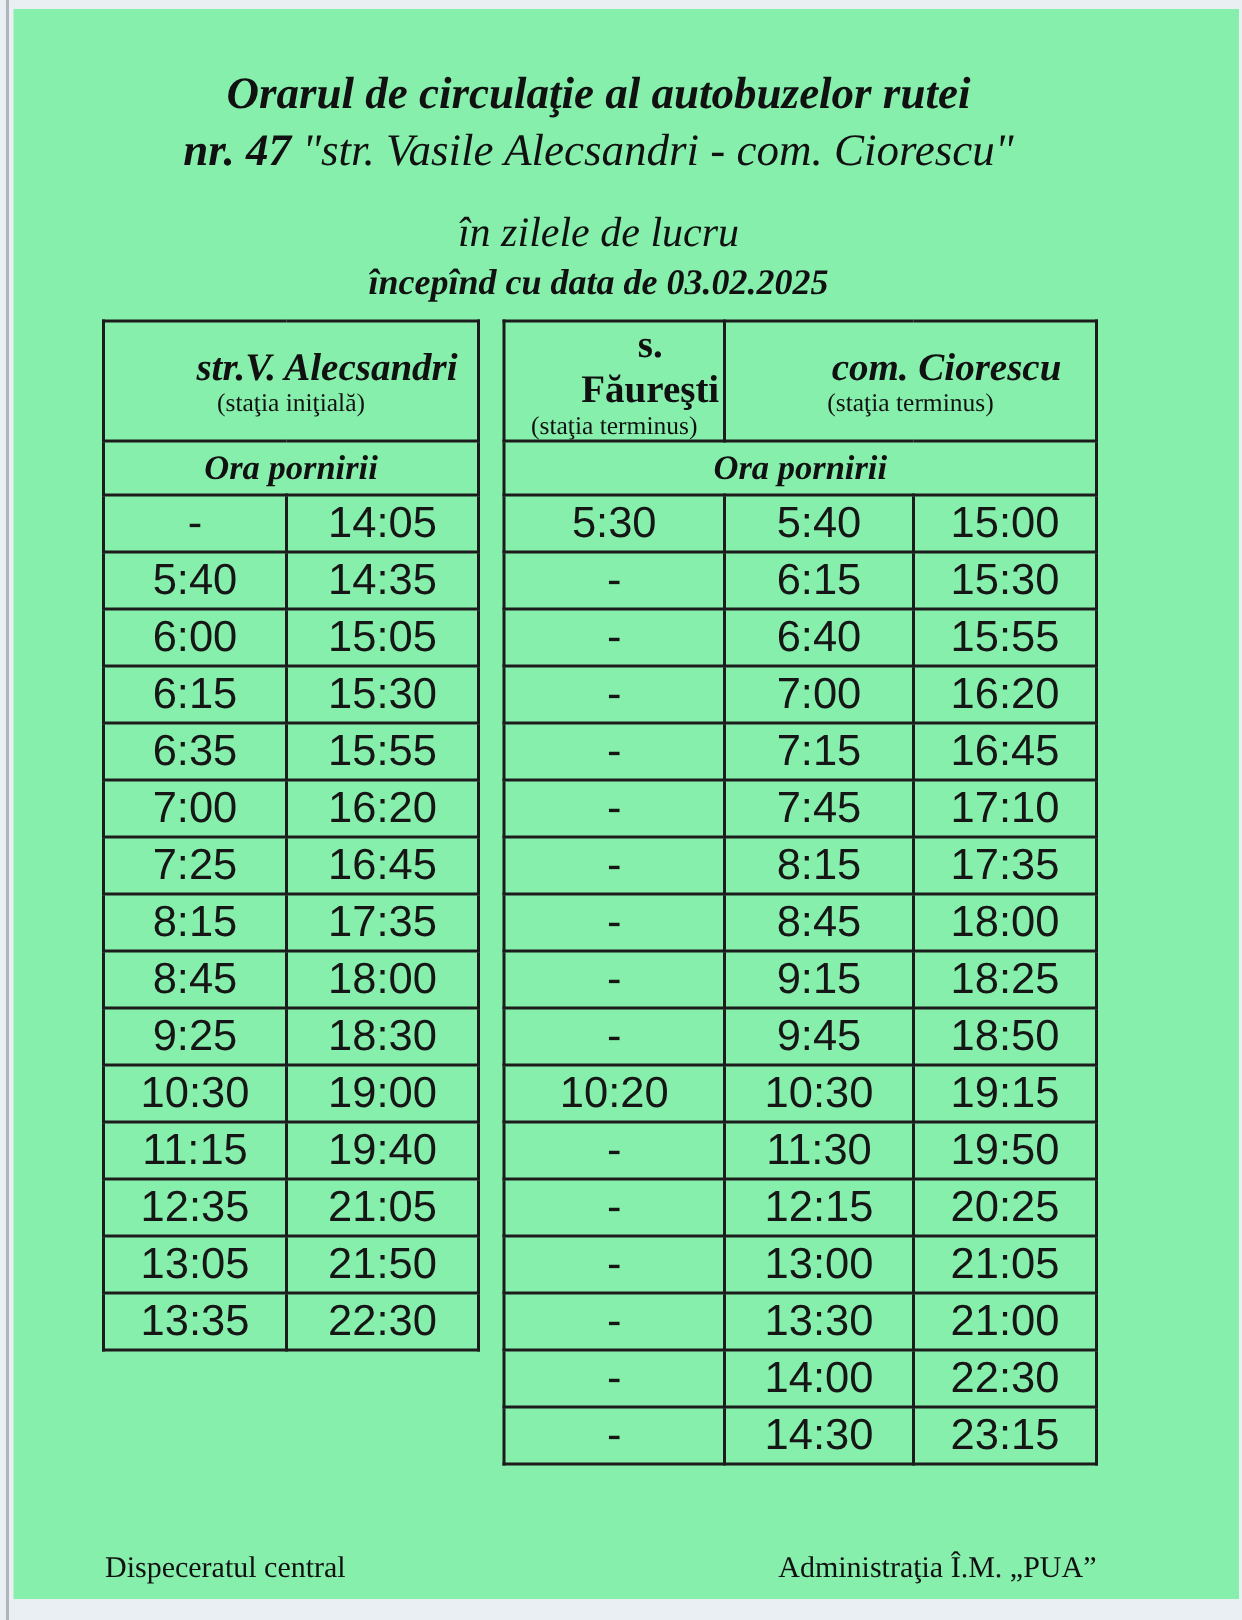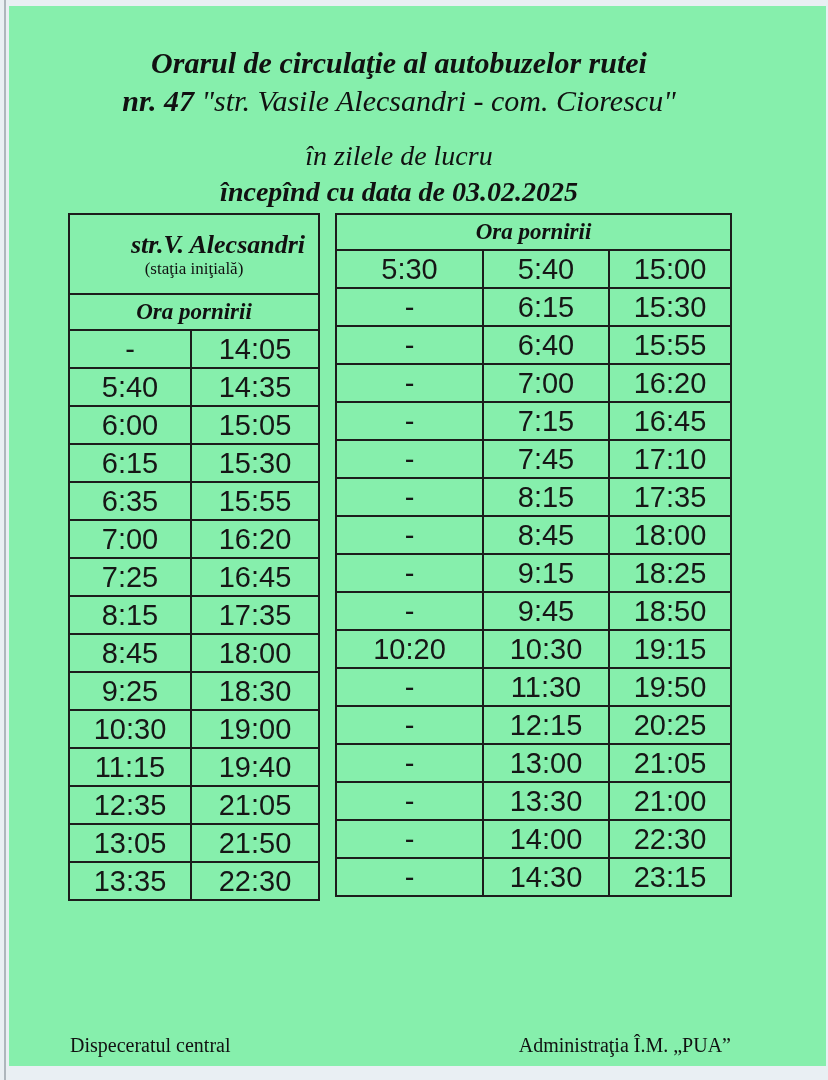--- a/index.html
+++ b/index.html
@@ -36,7 +36,7 @@
   }
   .subtitle-2 {
     position: absolute; top: 170px; width: 100%;
-    font-size: 28px; font-weight: bold; font-style: italic;
+    font-size: 24px; font-weight: bold; font-style: italic;
   }
   
   table {

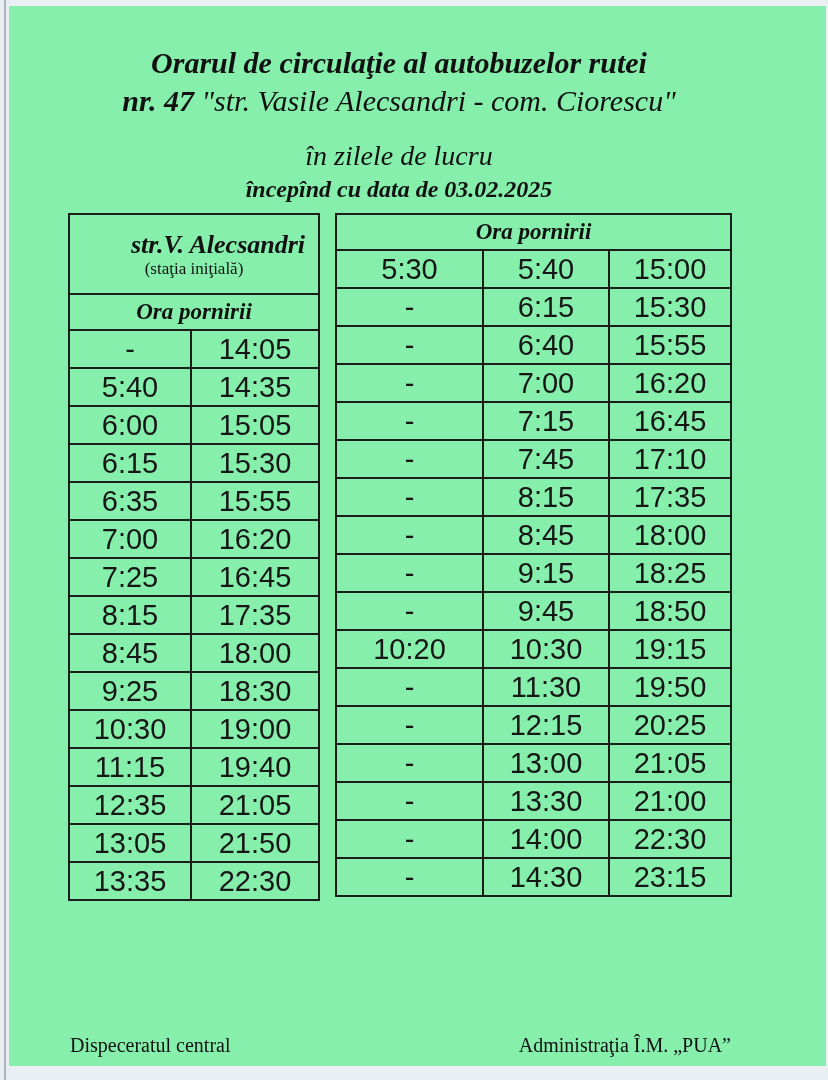--- a/index.html
+++ b/index.html
@@ -168,6 +168,16 @@
         <col style="width:122px">
       </colgroup>
     <thead>
+      <tr class="station-row">
+        <th>
+          <div class="station-name upright">s. Făureşti</div>
+          <div class="station-note">(staţia terminus)</div>
+        </th>
+        <th colspan="2">
+          <div class="station-name">com. Ciorescu</div>
+          <div class="station-note">(staţia terminus)</div>
+        </th>
+      </tr>
       <tr class="ora-row">
         <th colspan="3">Ora pornirii</th>
       </tr>

